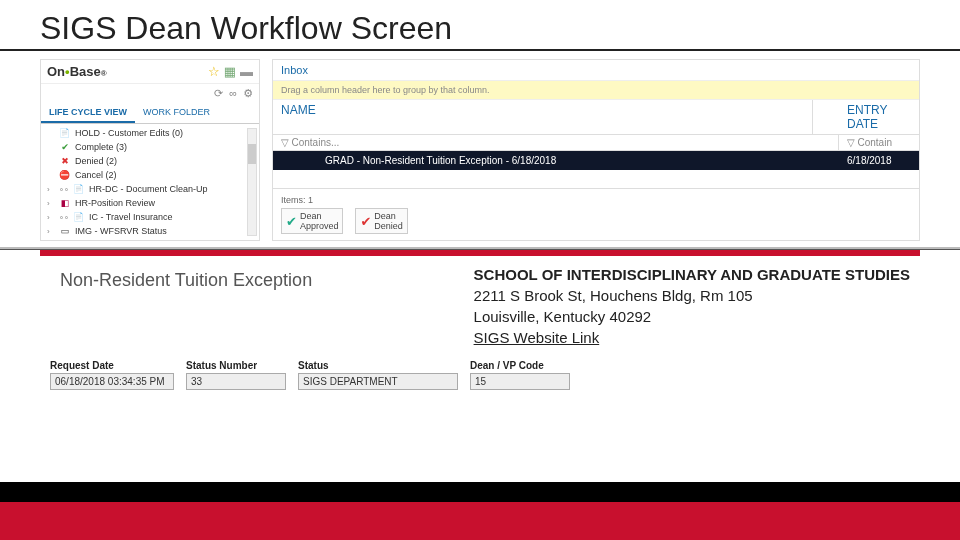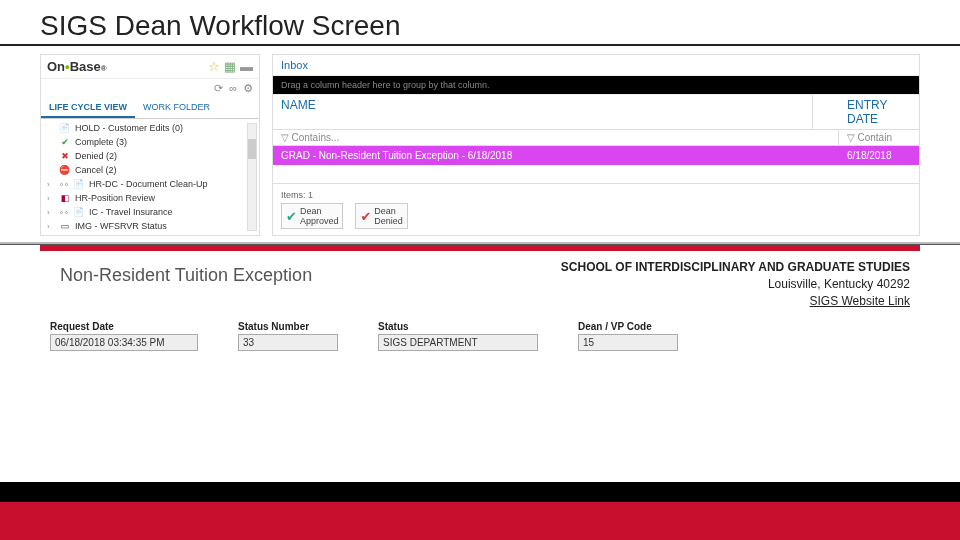--- a/index.html
+++ b/index.html
@@ -5,7 +5,7 @@
 * { box-sizing: border-box; margin: 0; padding: 0; }
 body { font-family: Arial, sans-serif; width: 960px; height: 540px; background: #fff; overflow: hidden; position: relative; }
 
-.page-title { font-size: 28px; font-weight: 300; color: #222; padding: 10px 40px 2px; border-bottom: 2px solid #222; margin-bottom: 8px; }
+.page-title { font-size: 32px; font-weight: 300; color: #222; padding: 10px 40px 2px; border-bottom: 2px solid #222; margin-bottom: 8px; }
 
 .top-region { display: flex; gap: 12px; padding: 0 40px; }
 

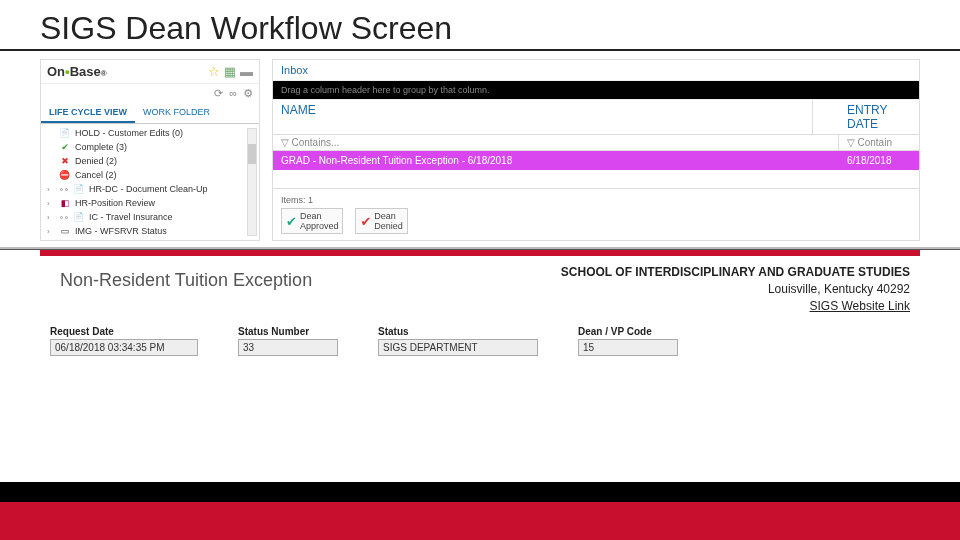--- a/index.html
+++ b/index.html
@@ -33,7 +33,7 @@
 
 .right-panel { flex: 1; background: #fff; border: 1px solid #ddd; display:flex; flex-direction:column; }
 .rp-tabs { font-size: 11px; color: #1a6ba8; padding: 4px 8px; border-bottom: 1px solid #eee; }
-.rp-hint { font-size: 9px; color: #888; padding: 4px 8px; background: #000000; border-bottom: 1px solid #eee; }
+.rp-hint { font-size: 9px; color: #888; padding: 4px 8px; background: #fef9c3; border-bottom: 1px solid #eee; }
 .rp-cols { display: flex; font-size: 12px; border-bottom: 1px solid #ddd; }
 .rp-col-name { flex: 1; padding: 3px 8px; color: #1a6ba8; border-right: 1px solid #ddd; }
 .rp-col-date { width: 80px; padding: 3px 8px; color: #1a6ba8; margin-left: 26px; }

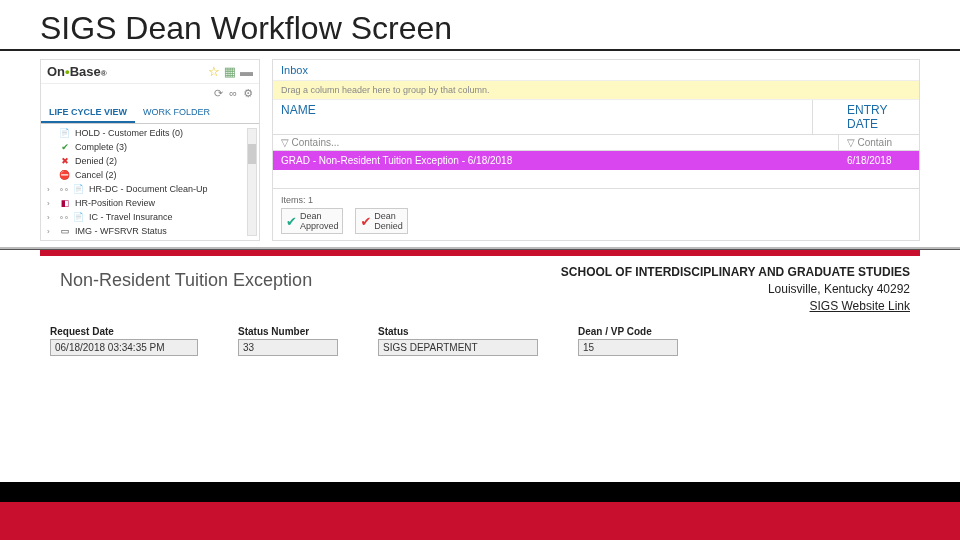--- a/index.html
+++ b/index.html
@@ -40,7 +40,7 @@
 .rp-filter { display: flex; font-size: 10px; color: #888; border-bottom: 1px solid #ddd; }
 .rp-filter .f1 { flex: 1; padding: 2px 8px; border-right: 1px solid #ddd; }
 .rp-filter .f2 { width: 80px; padding: 2px 8px; }
-.rp-row { display: flex; font-size: 10px; background: #d946ef; color: #fff; }
+.rp-row { display: flex; font-size: 10px; background: #0f172a; color: #fff; padding-left: 44px; }
 .rp-row .c1 { flex: 1; padding: 4px 8px; }
 .rp-row .c2 { width: 80px; padding: 4px 8px; }
 .rp-space { flex:1; }

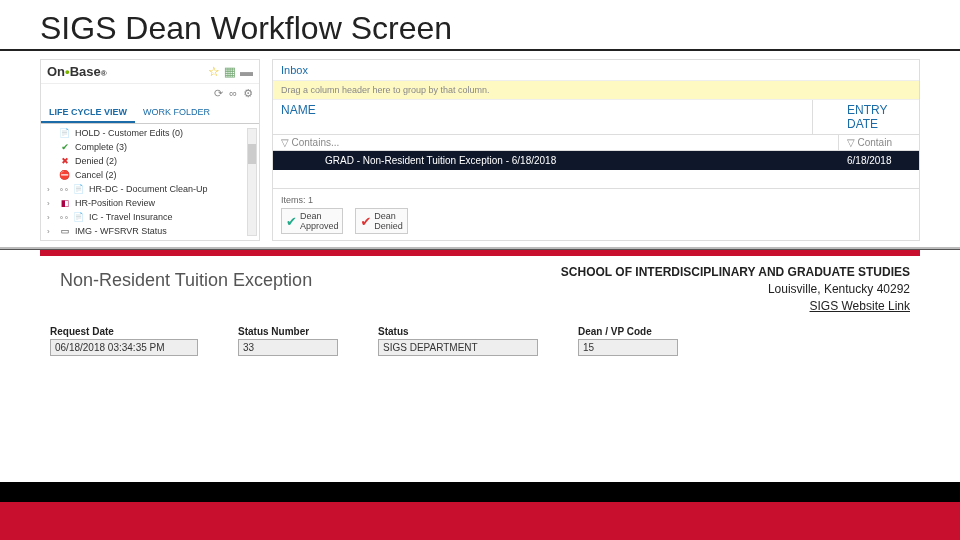--- a/index.html
+++ b/index.html
@@ -62,7 +62,7 @@
 .fh-text .big { font-size: 16px; font-weight: bold; letter-spacing: 2px; }
 .fh-text .red { color: #c8102e; }
 .fh-title { font-size: 18px; color: #555; margin-left: 10px; flex: 0 0 auto; padding-top: 6px; }
-.fh-addr { margin-left: auto; font-size: 12px; color: #222; line-height: 1.4; text-align: right; }
+.fh-addr { margin-left: auto; font-size: 15px; color: #222; line-height: 1.4; }
 .fh-addr .bold { font-weight: bold; }
 .fh-addr .link { text-decoration: underline; }
 

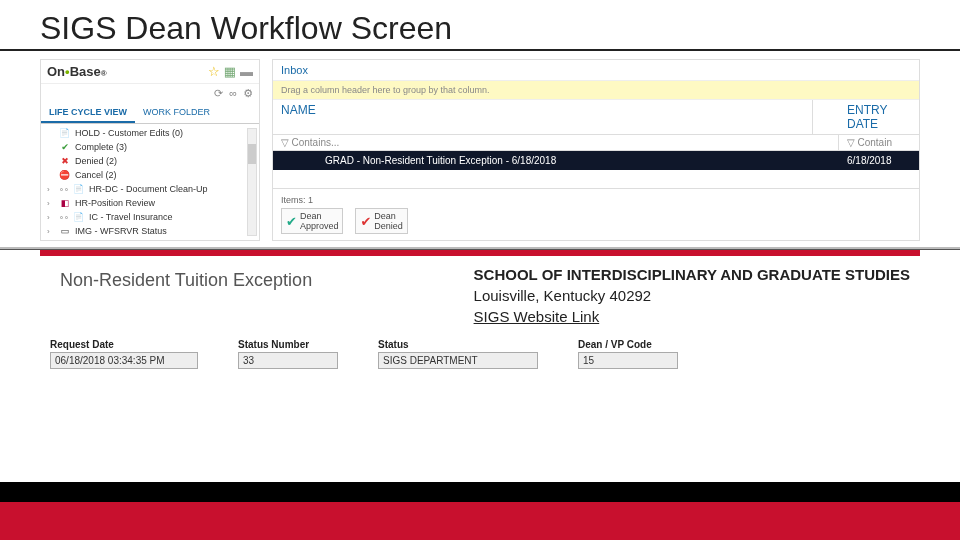--- a/index.html
+++ b/index.html
@@ -193,6 +193,7 @@
     <div class="fh-title">Non-Resident Tuition Exception</div>
     <div class="fh-addr">
       <div class="bold">SCHOOL OF INTERDISCIPLINARY AND GRADUATE STUDIES</div>
+      <div>2211 S Brook St, Houchens Bldg, Rm 105</div>
       <div>Louisville, Kentucky 40292</div>
       <div class="link">SIGS Website Link</div>
     </div>

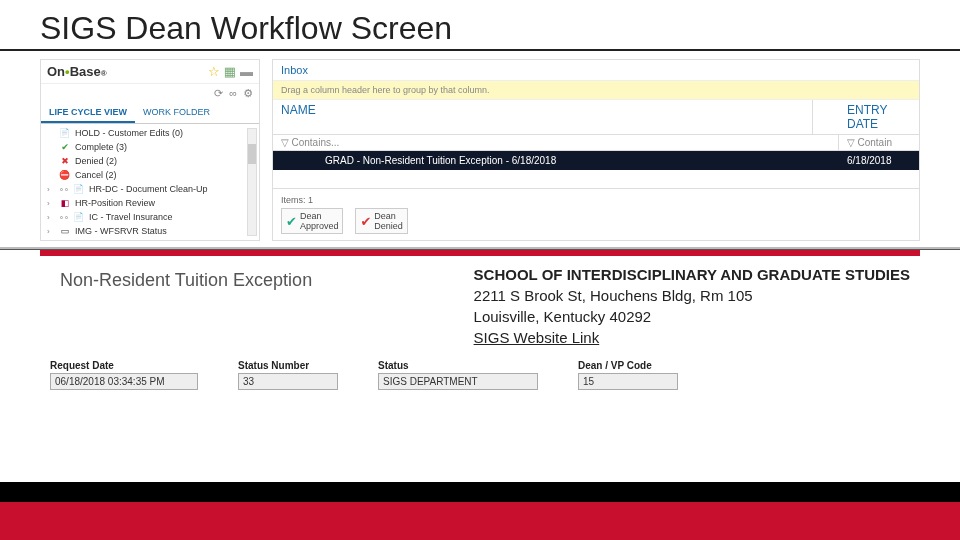--- a/index.html
+++ b/index.html
@@ -66,7 +66,7 @@
 .fh-addr .bold { font-weight: bold; }
 .fh-addr .link { text-decoration: underline; }
 
-.form-fields { display: flex; gap: 40px; padding: 4px 10px 10px; font-size: 10px; }
+.form-fields { display: flex; gap: 12px; padding: 4px 10px 10px; font-size: 10px; }
 .ff { display: flex; flex-direction: column; gap: 2px; }
 .ff label { font-weight: bold; color: #222; }
 .ff input { font-size: 10px; padding: 2px 4px; border: 1px solid #aaa; background: #eee; color: #333; }

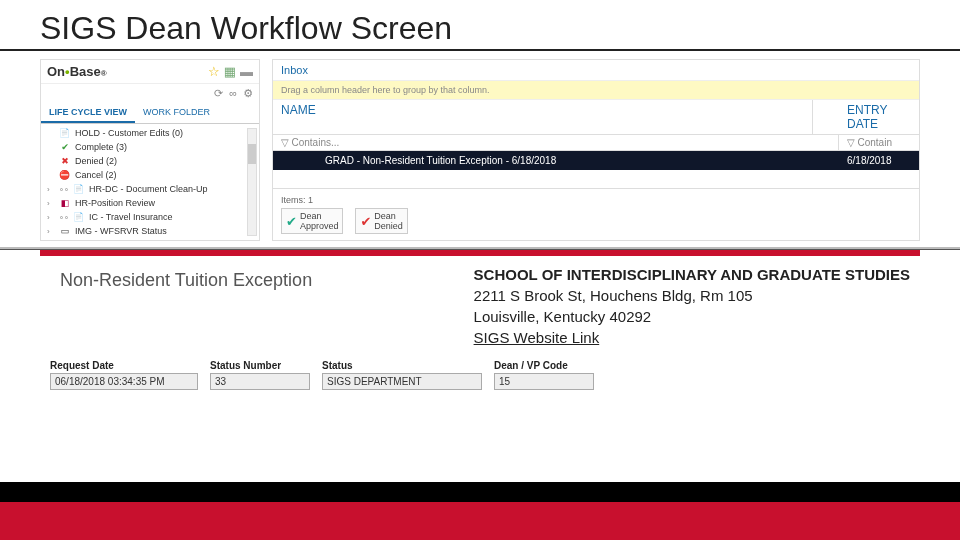--- a/index.html
+++ b/index.html
@@ -70,7 +70,7 @@
 .ff { display: flex; flex-direction: column; gap: 2px; }
 .ff label { font-weight: bold; color: #222; }
 .ff input { font-size: 10px; padding: 2px 4px; border: 1px solid #aaa; background: #eee; color: #333; }
-.ff.w1 input { width: 148px; }
+.ff.w1 input { width: 124px; }
 .ff.w2 input { width: 100px; }
 .ff.w3 input { width: 160px; }
 .ff.w4 input { width: 100px; }

